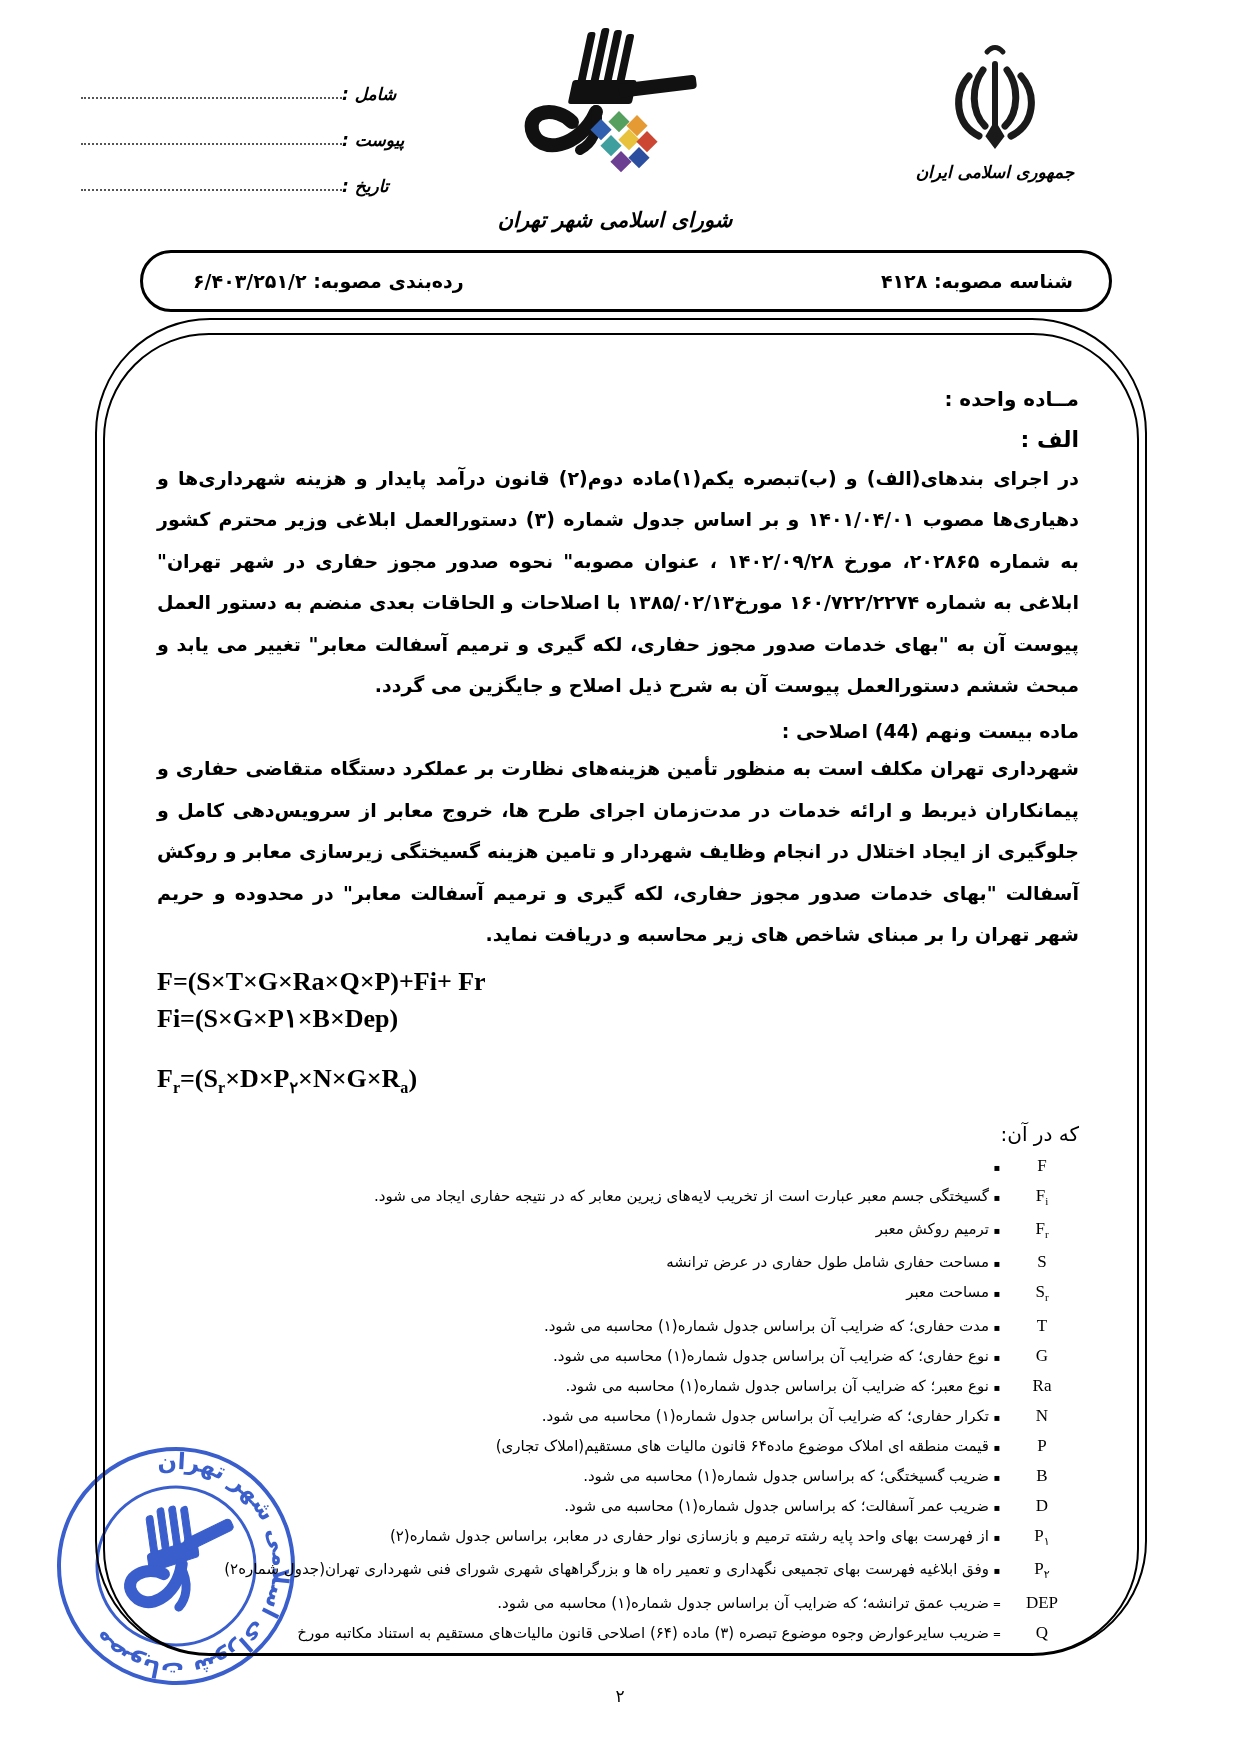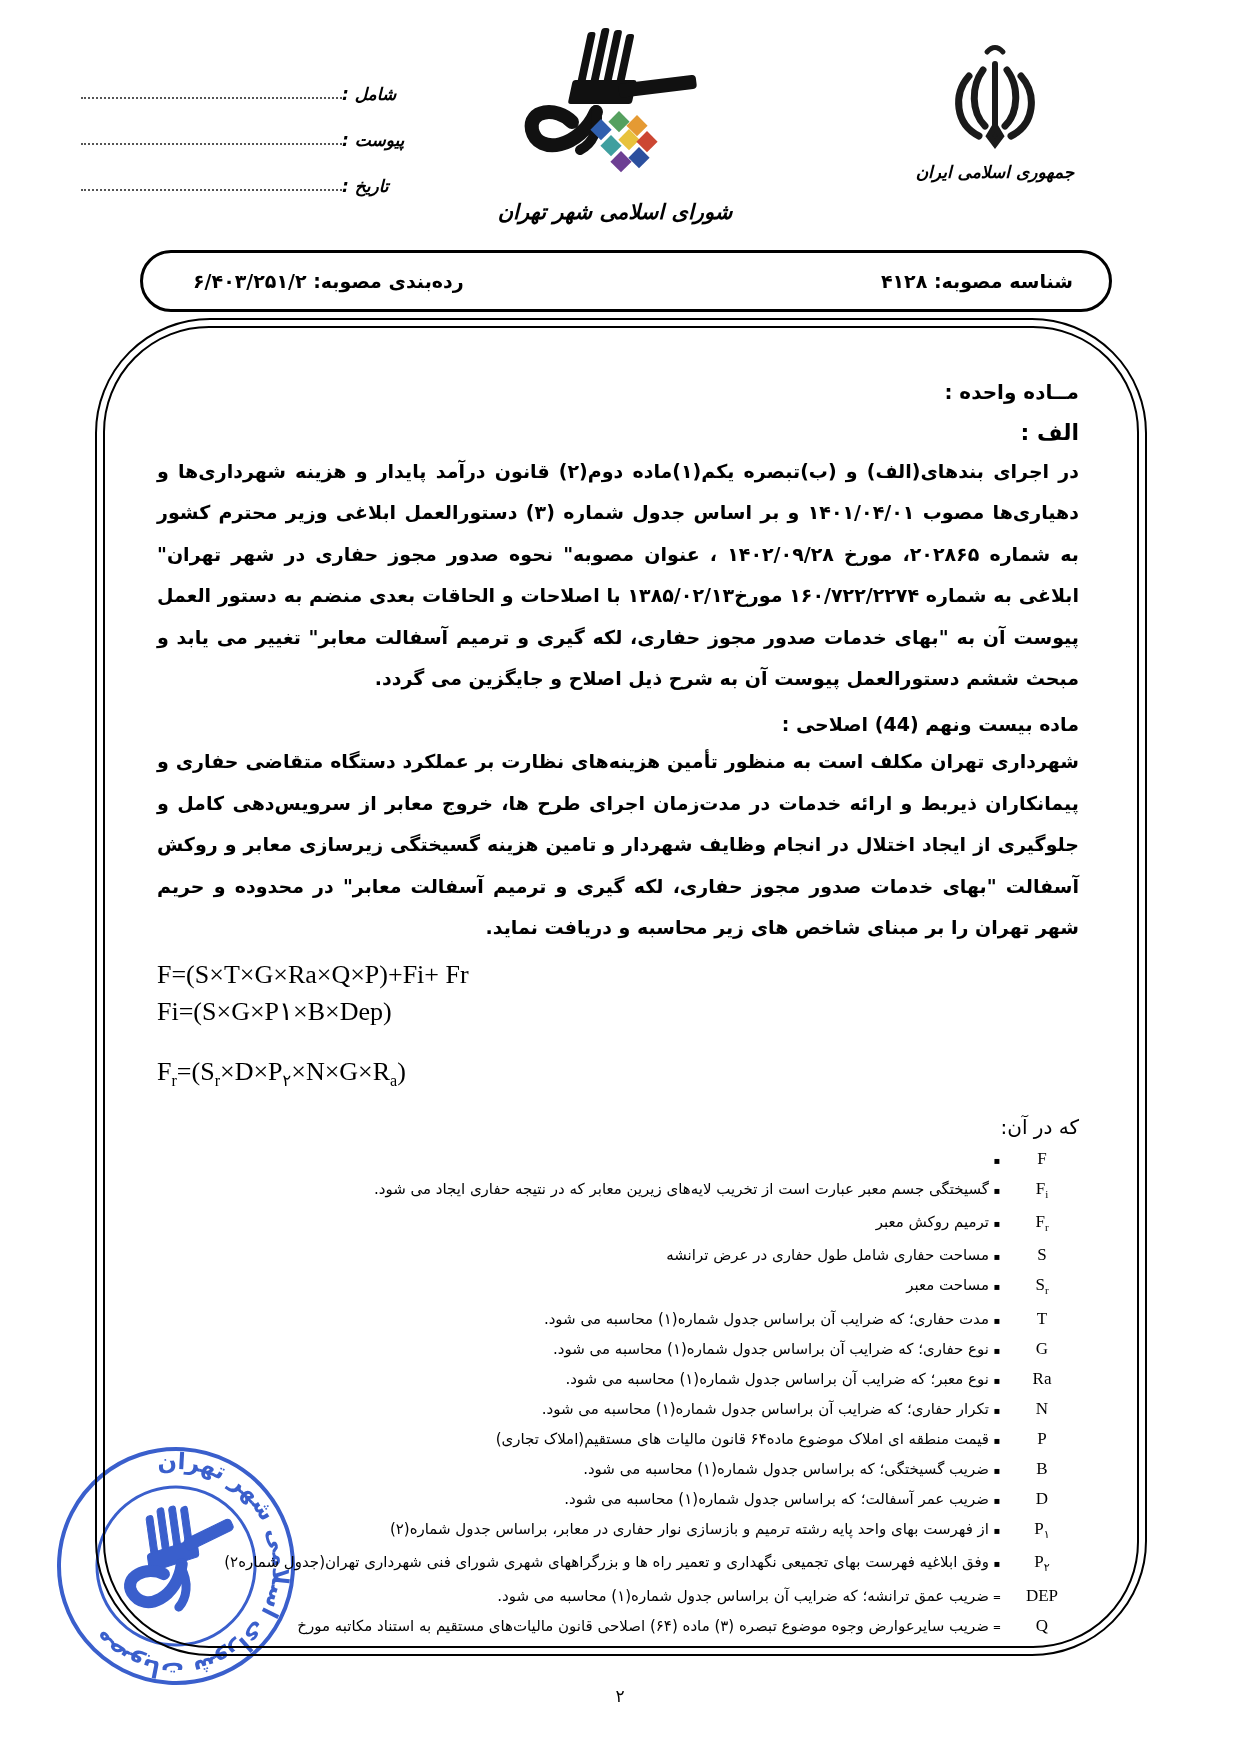--- a/index.html
+++ b/index.html
@@ -14,7 +14,7 @@
   .lh-label{font-weight:bold;font-style:italic;font-size:17px;min-width:78px;text-align:left;white-space:nowrap;}
   .lh-line{flex:1;border-bottom:2px dotted #555;margin-bottom:5px;margin-left:6px;}
   .council-logo{position:absolute;left:445px;top:26px;width:340px;text-align:center;}
-  .council-name{font-weight:bold;font-style:italic;font-size:21px;margin-top:12px;}
+  .council-name{font-weight:bold;font-style:italic;font-size:21px;margin-top:20px;}
   .iran-emblem{position:absolute;left:880px;top:40px;width:230px;text-align:center;}
   .country-name{font-weight:bold;font-style:italic;font-size:17px;margin-top:6px;}
   

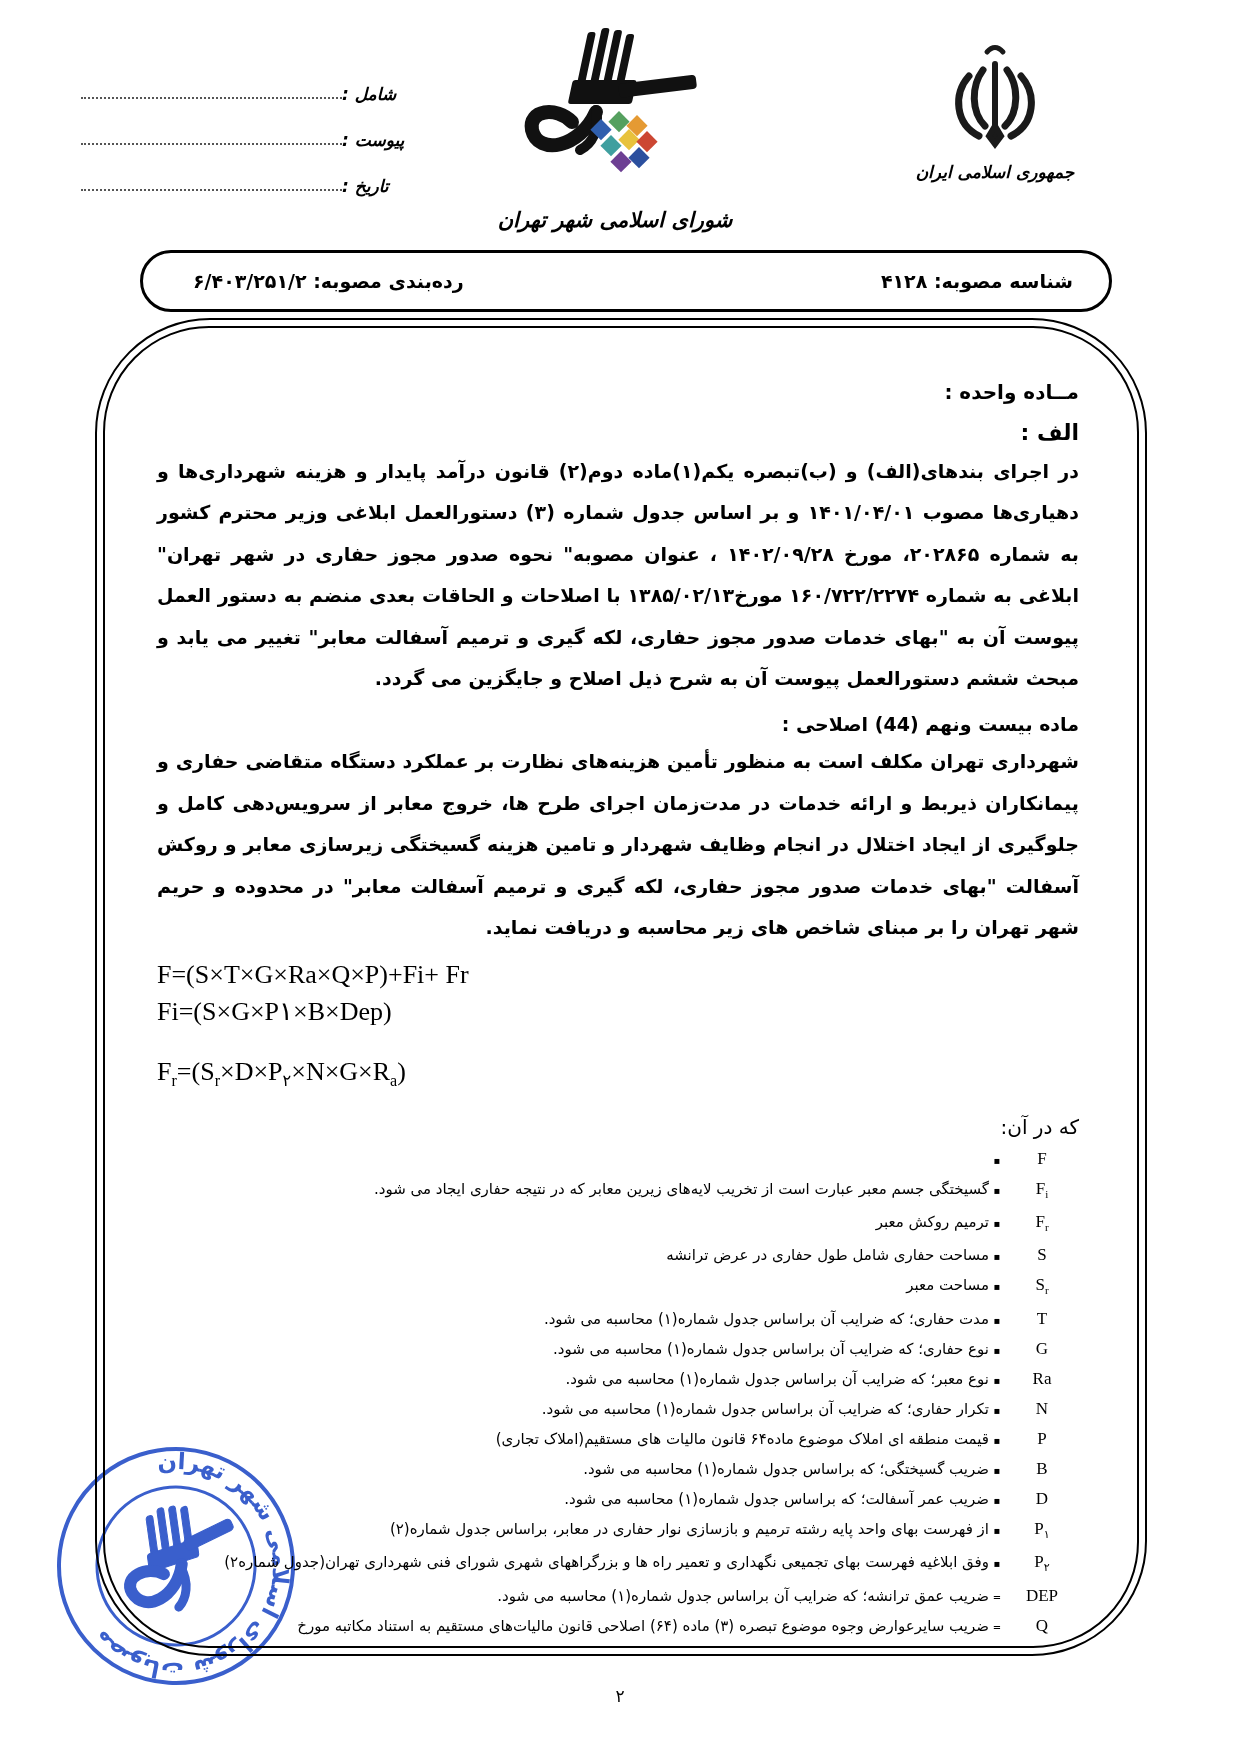--- a/index.html
+++ b/index.html
@@ -34,6 +34,7 @@
     width:100%;height:100%;border:2px solid #000;border-radius:106px;
     box-sizing:border-box;direction:rtl;overflow:hidden;
     padding:44px 58px 16px 52px;
+    margin-top:7px;
   }
   .h-single{font-size:20px;font-weight:bold;margin:8px 0 0;}
   .h-alef{font-size:22px;font-weight:bold;margin:16px 0 4px;}

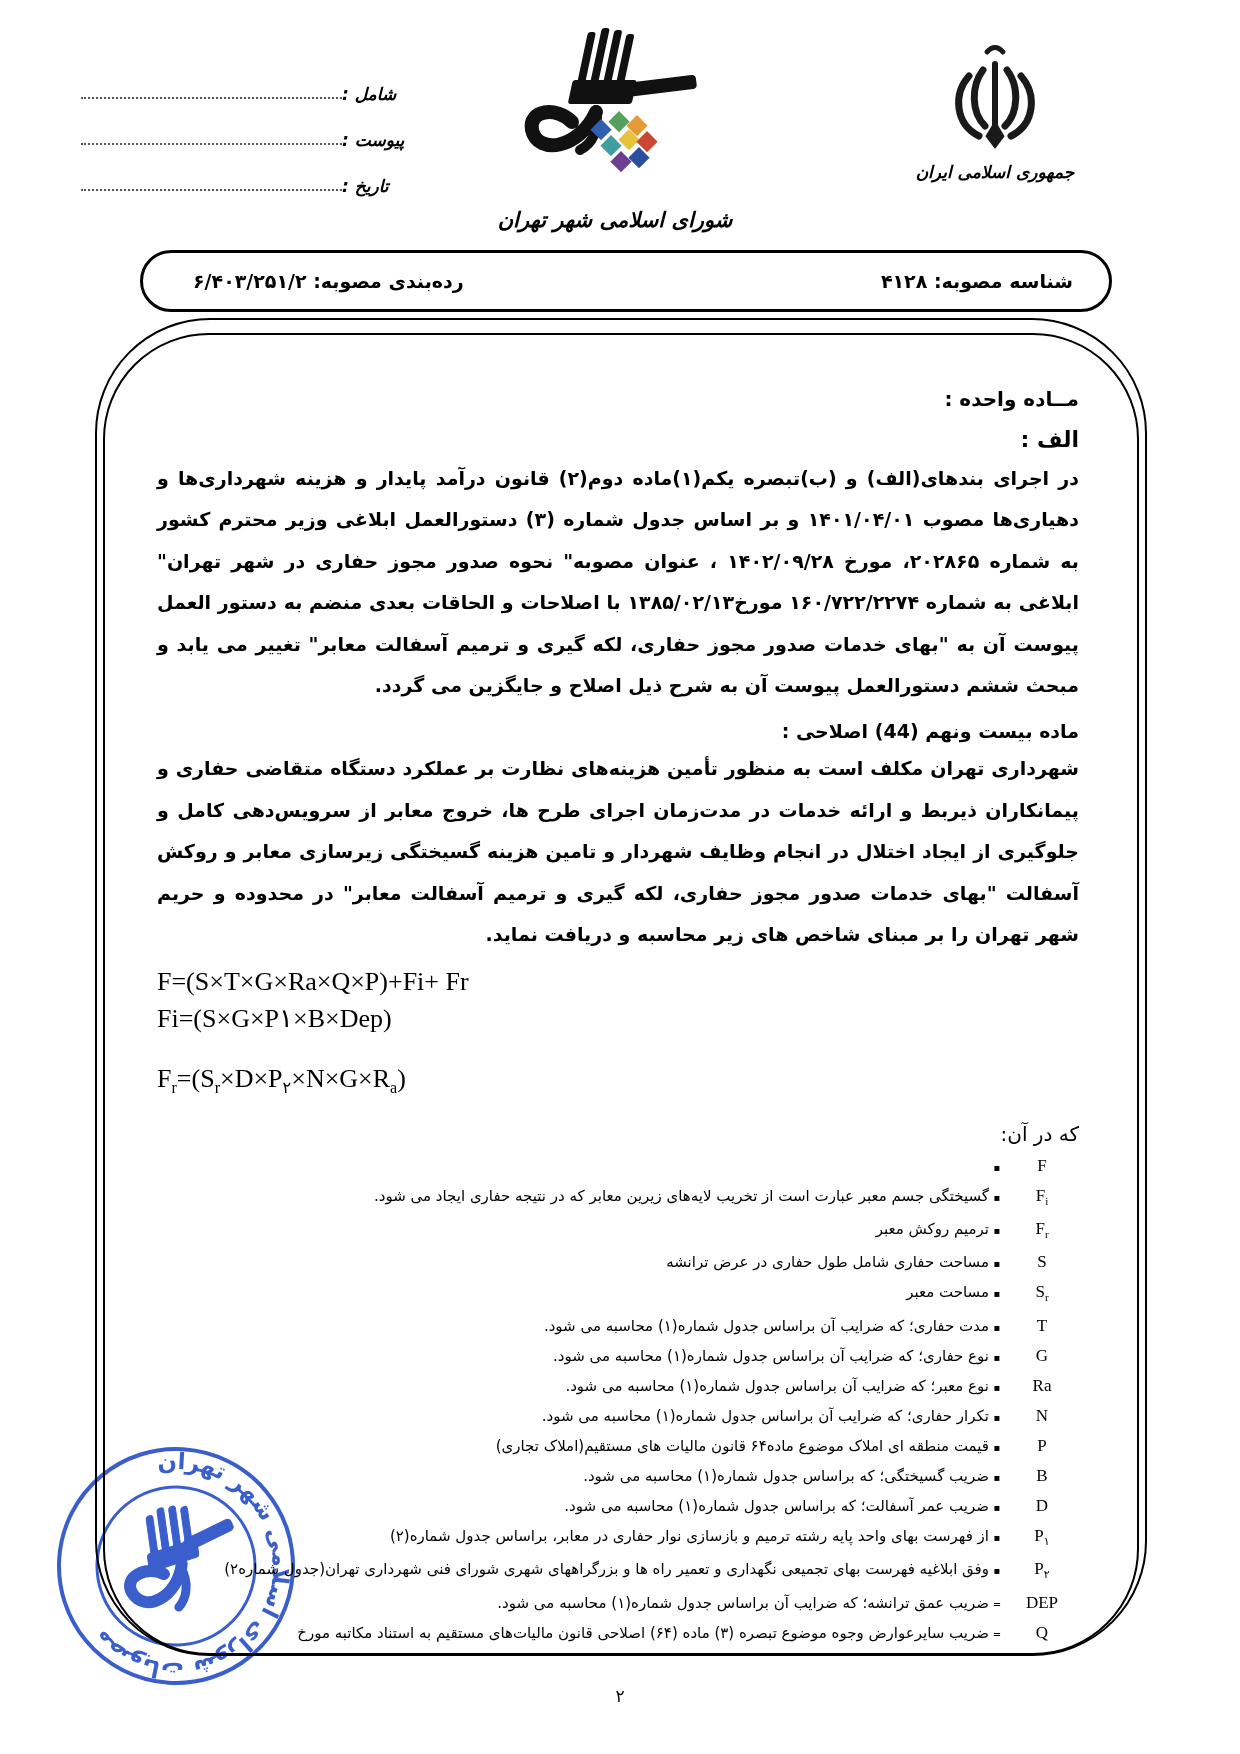--- a/index.html
+++ b/index.html
@@ -41,7 +41,7 @@
   .body-par{font-size:19px;font-weight:bold;line-height:2.18;text-align:justify;text-align-last:right;margin:6px 0 0;}
   .h-art29{font-size:19px;font-weight:bold;margin:14px 0 2px;}
   .formulas{direction:ltr;text-align:left;font-family:"Liberation Serif","DejaVu Serif",serif;font-size:26px;margin-top:12px;}
-  .formula{margin:6px 0;}
+  .formula{margin:6px 0;font-weight:bold;}
   .formula.gap{margin-top:30px;}
   .formula sub{font-size:0.62em;}
   .where-intro{font-size:20px;font-weight:normal;margin:24px 0 6px;}

